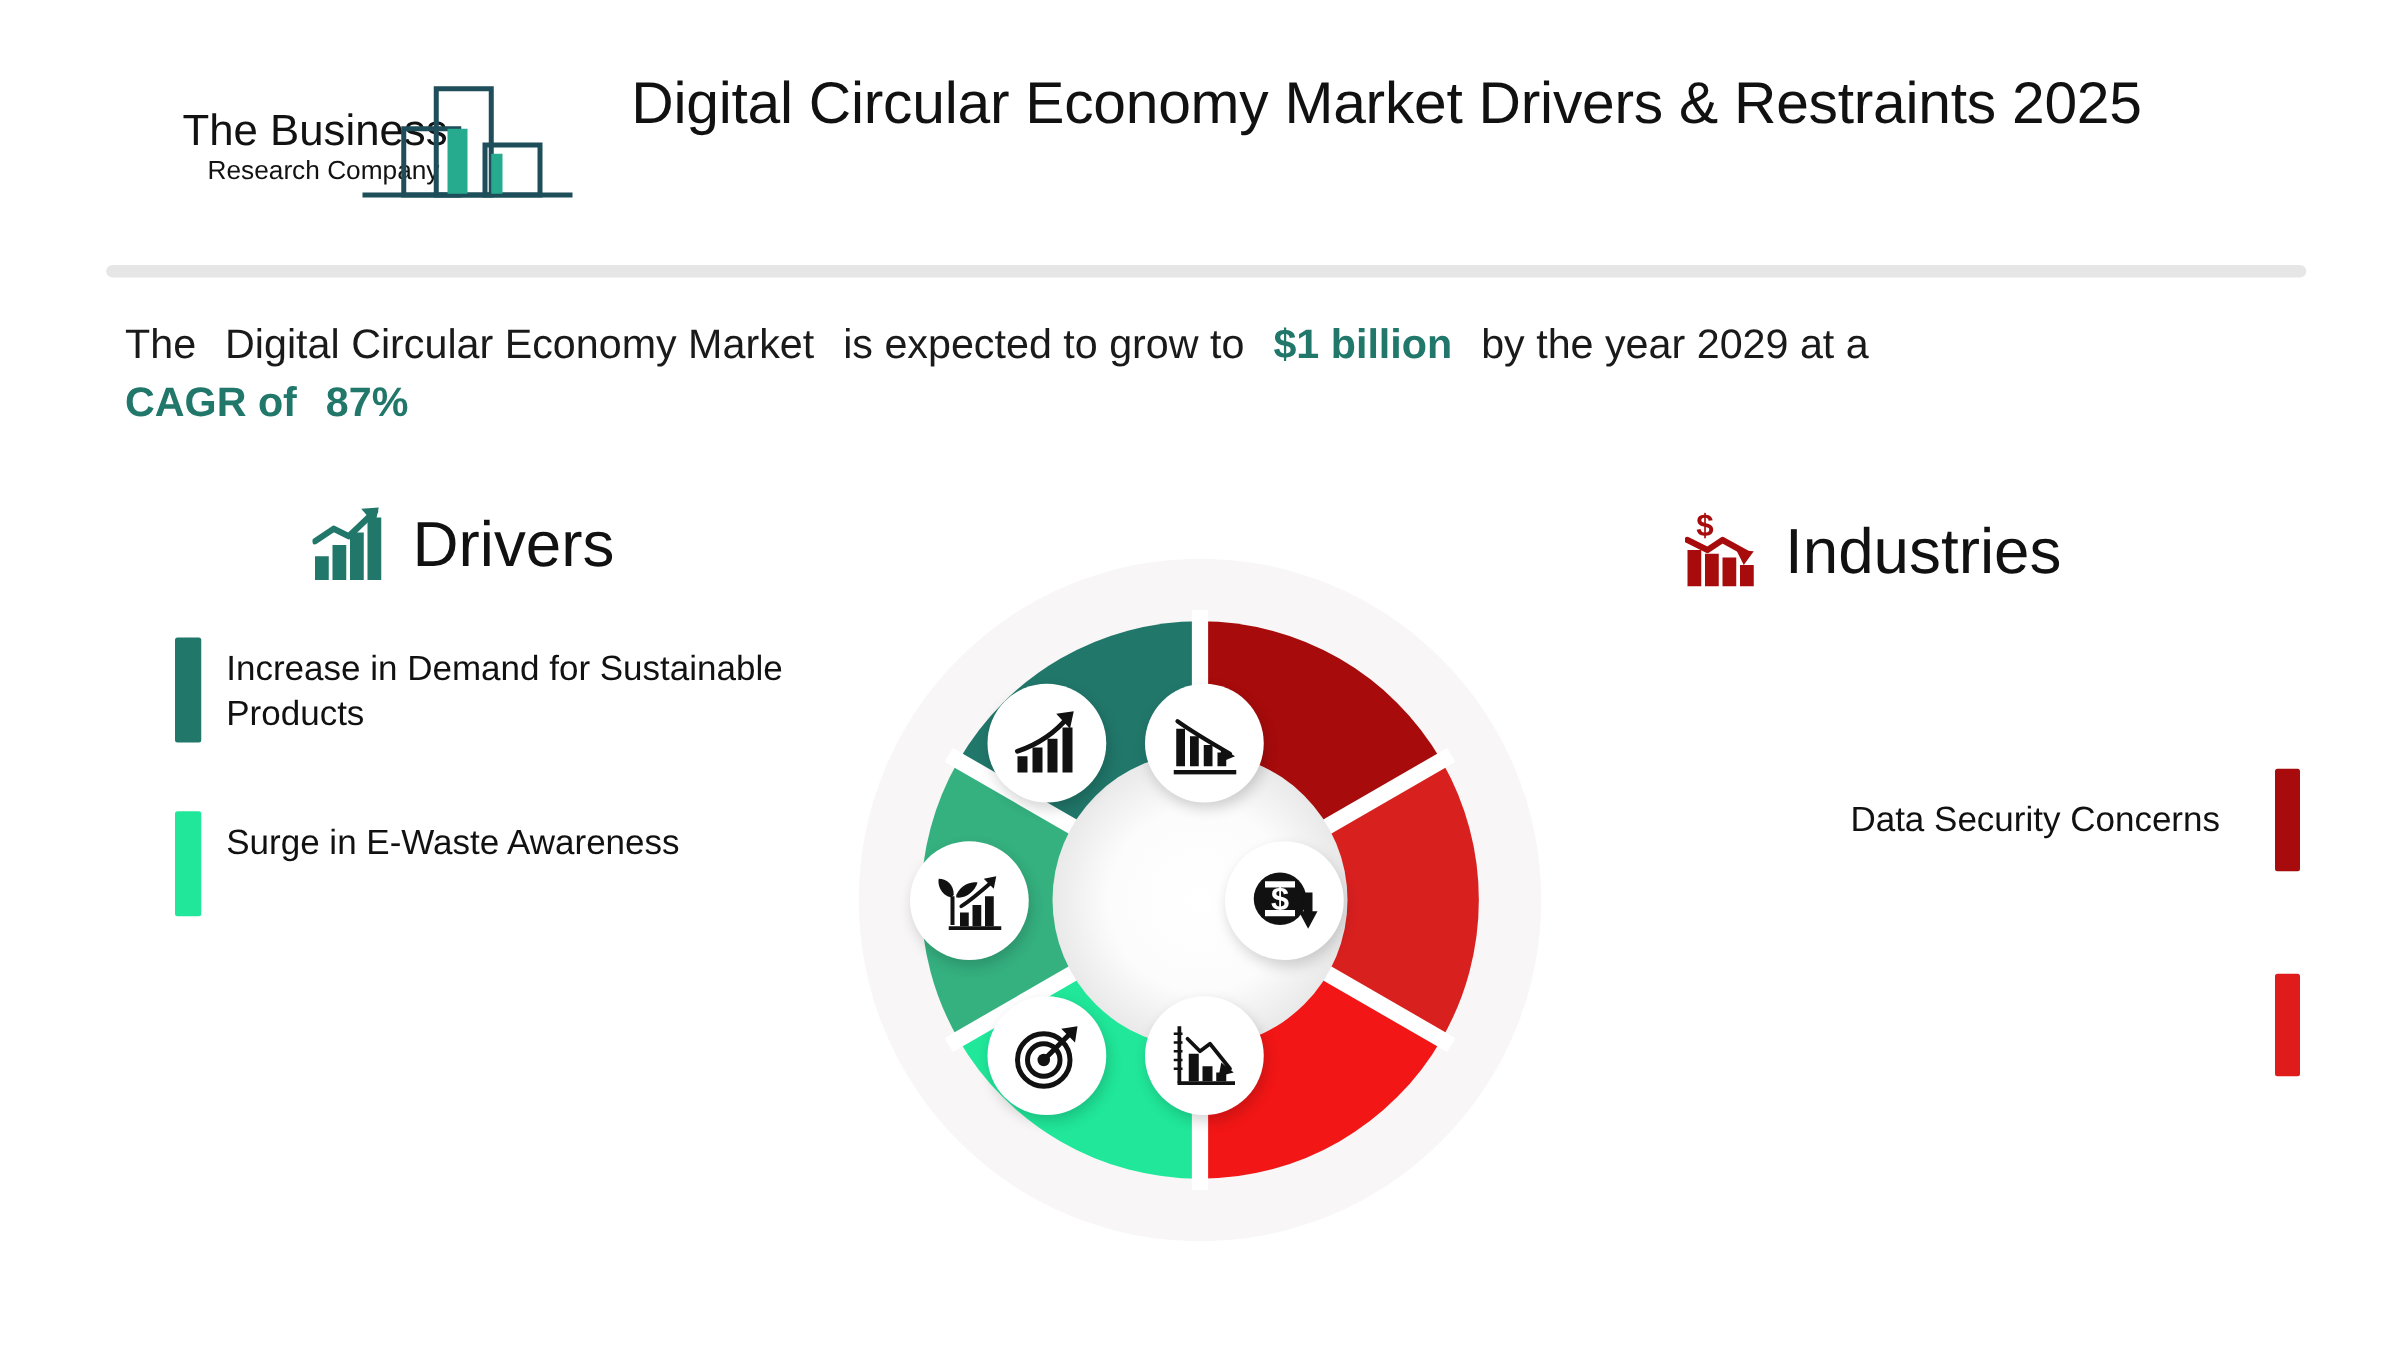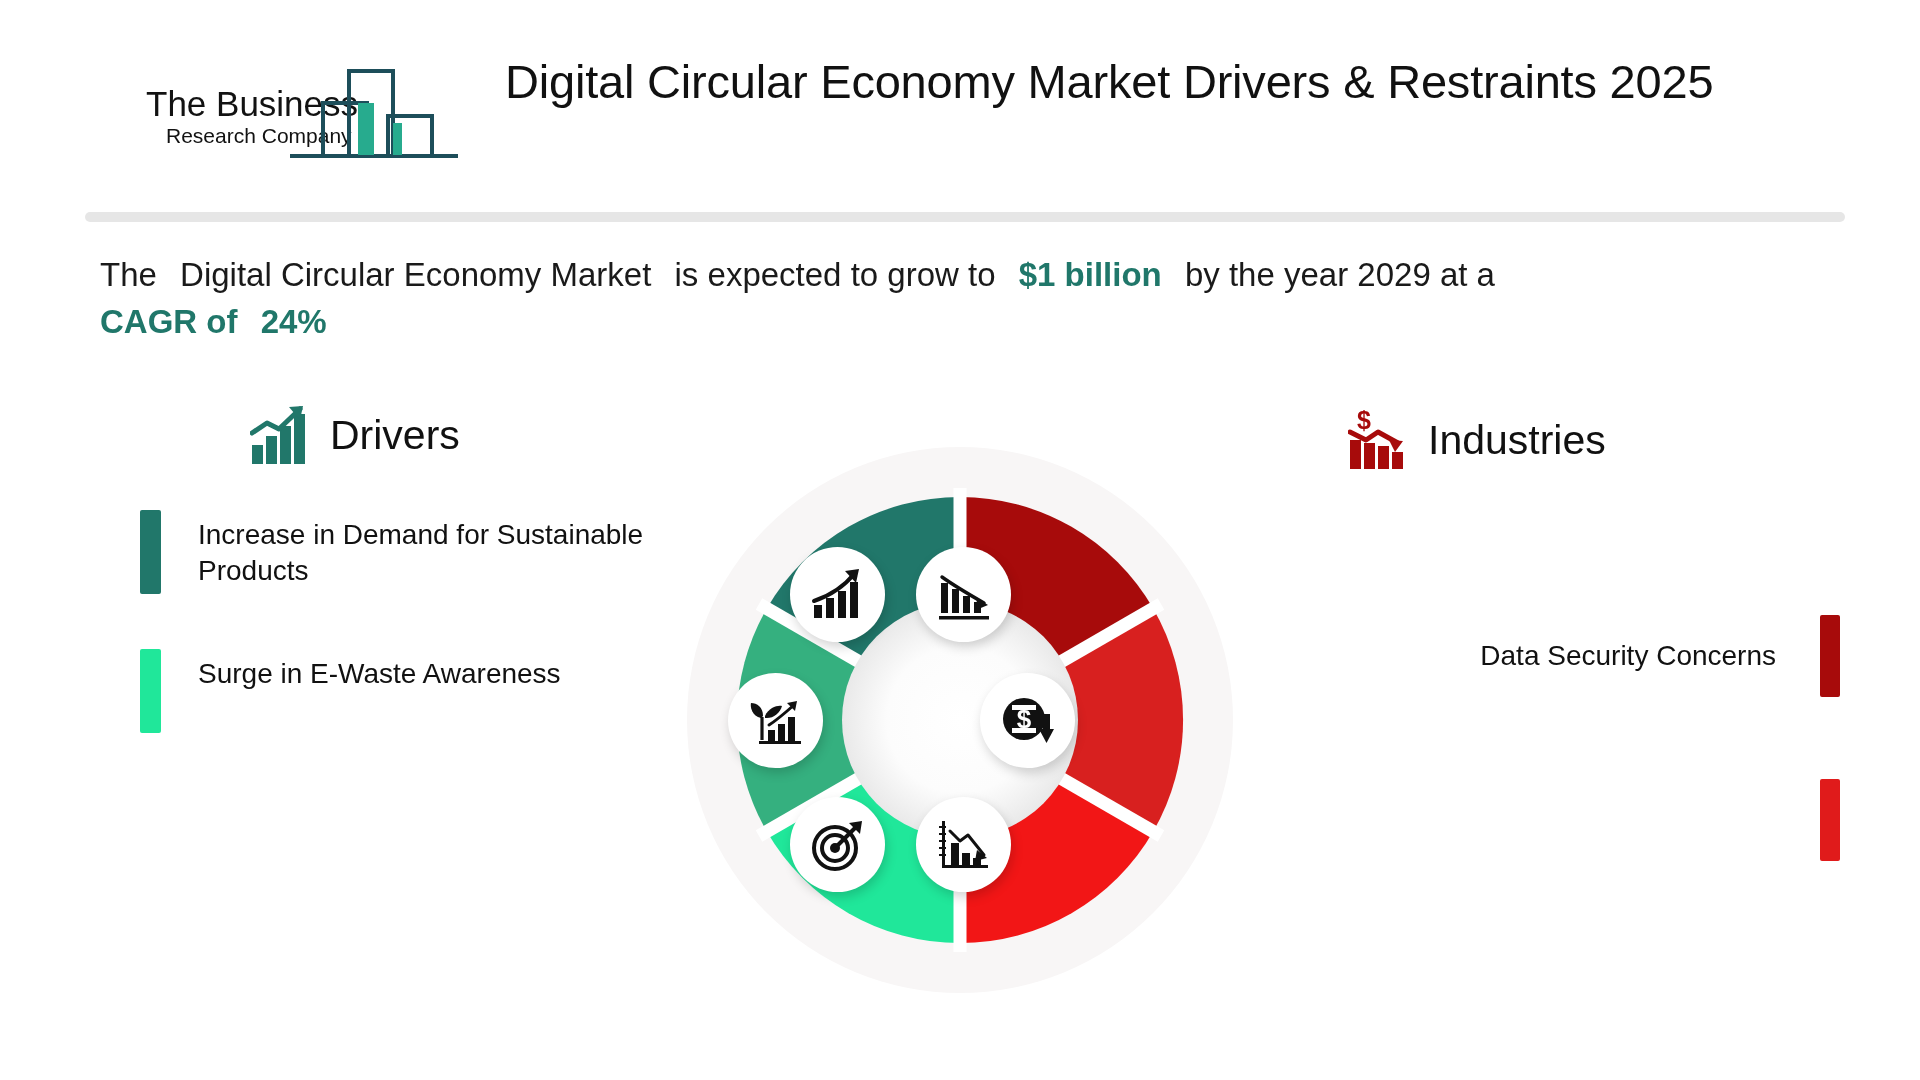--- a/index.html
+++ b/index.html
@@ -104,7 +104,7 @@
   <span class="hl">$1 billion</span><span class="sp"></span>
   <span>by the year 2029 at a</span><br>
   <span class="hl">CAGR of</span><span class="sp"></span>
-  <span class="hl">24%</span>
+  <span class="hl">87%</span>
 </div>
 
 <div class="sec-head drivers-head">

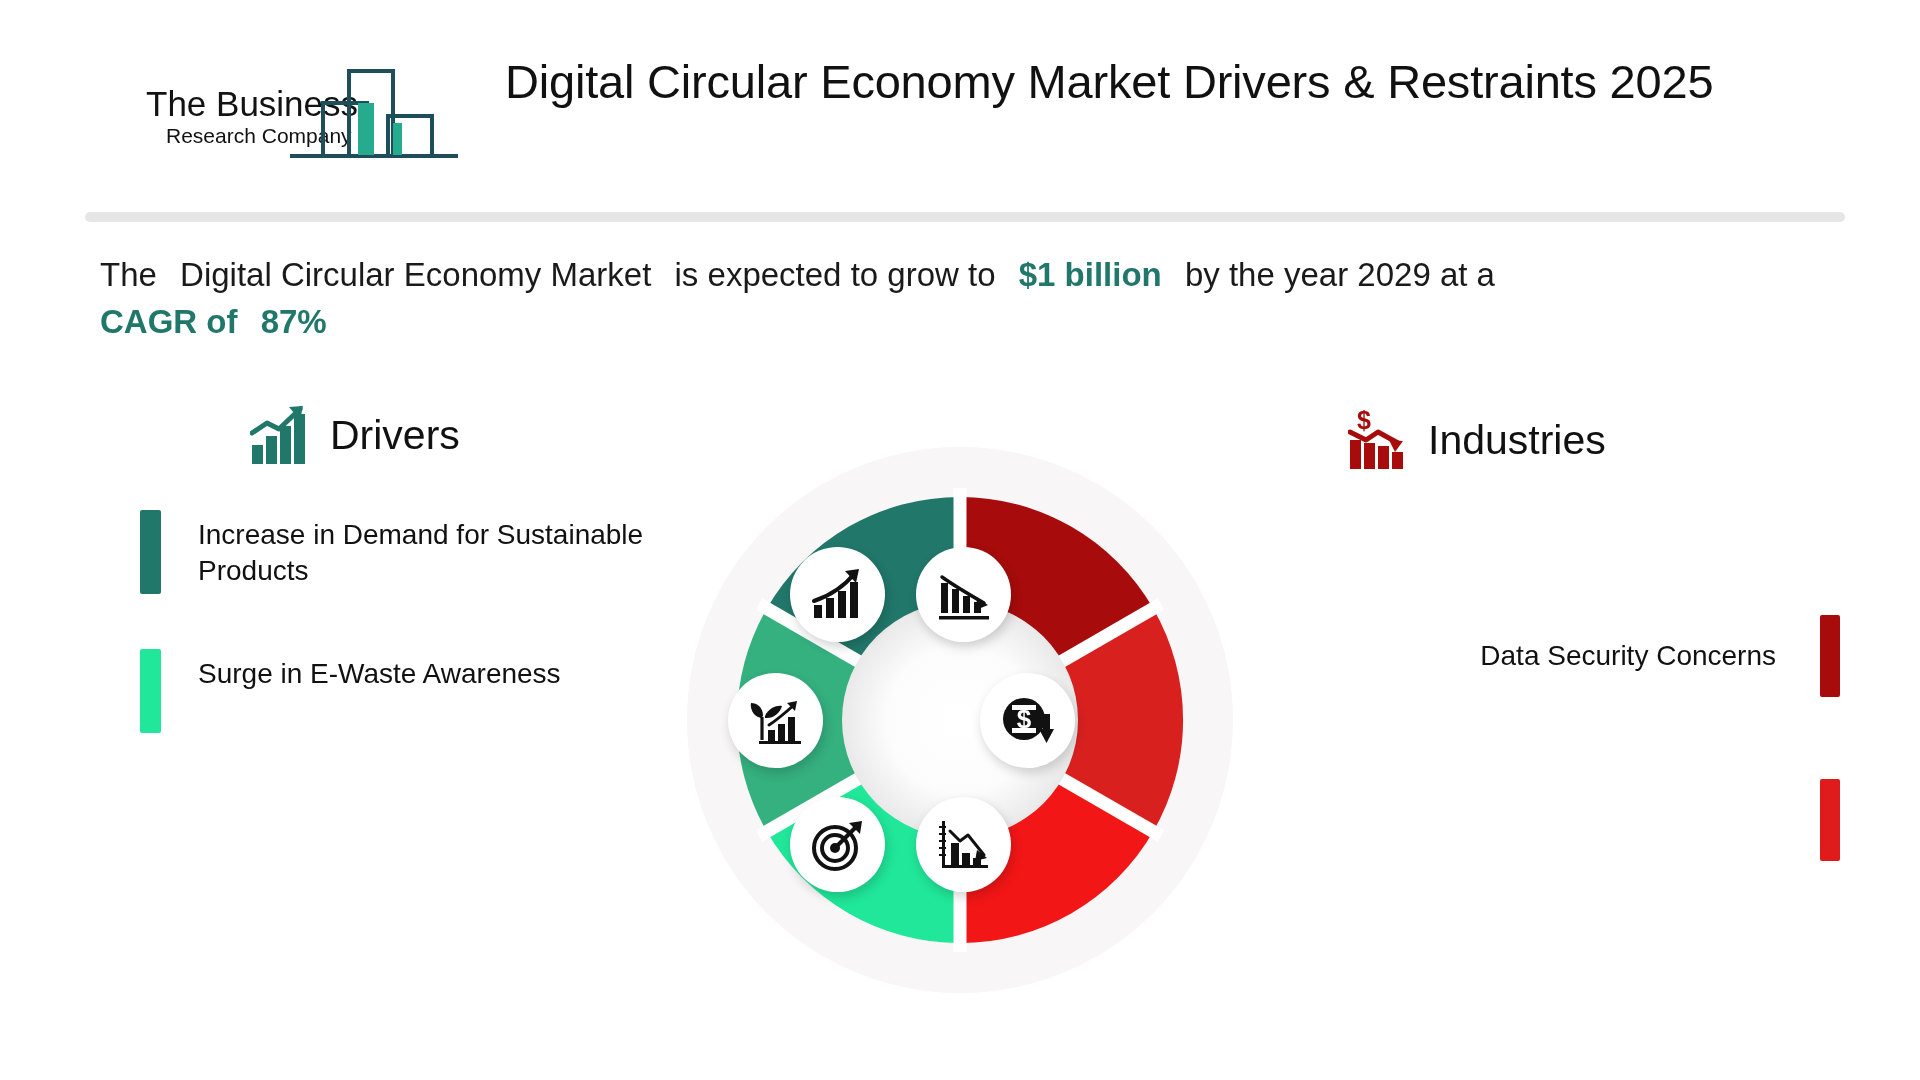--- a/index.html
+++ b/index.html
@@ -39,7 +39,7 @@
 
   
   .sec-head { position:absolute; display:flex; align-items:center; gap:18px; }
-  .sec-head .label { font-size:41px; font-weight:400; color:#111; }
+  .sec-head .label { font-size:51px; font-weight:400; color:#111; }
   .drivers-head  { left:250px; top:405px; }
   .restraints-head { left:1348px; top:410px; }
 

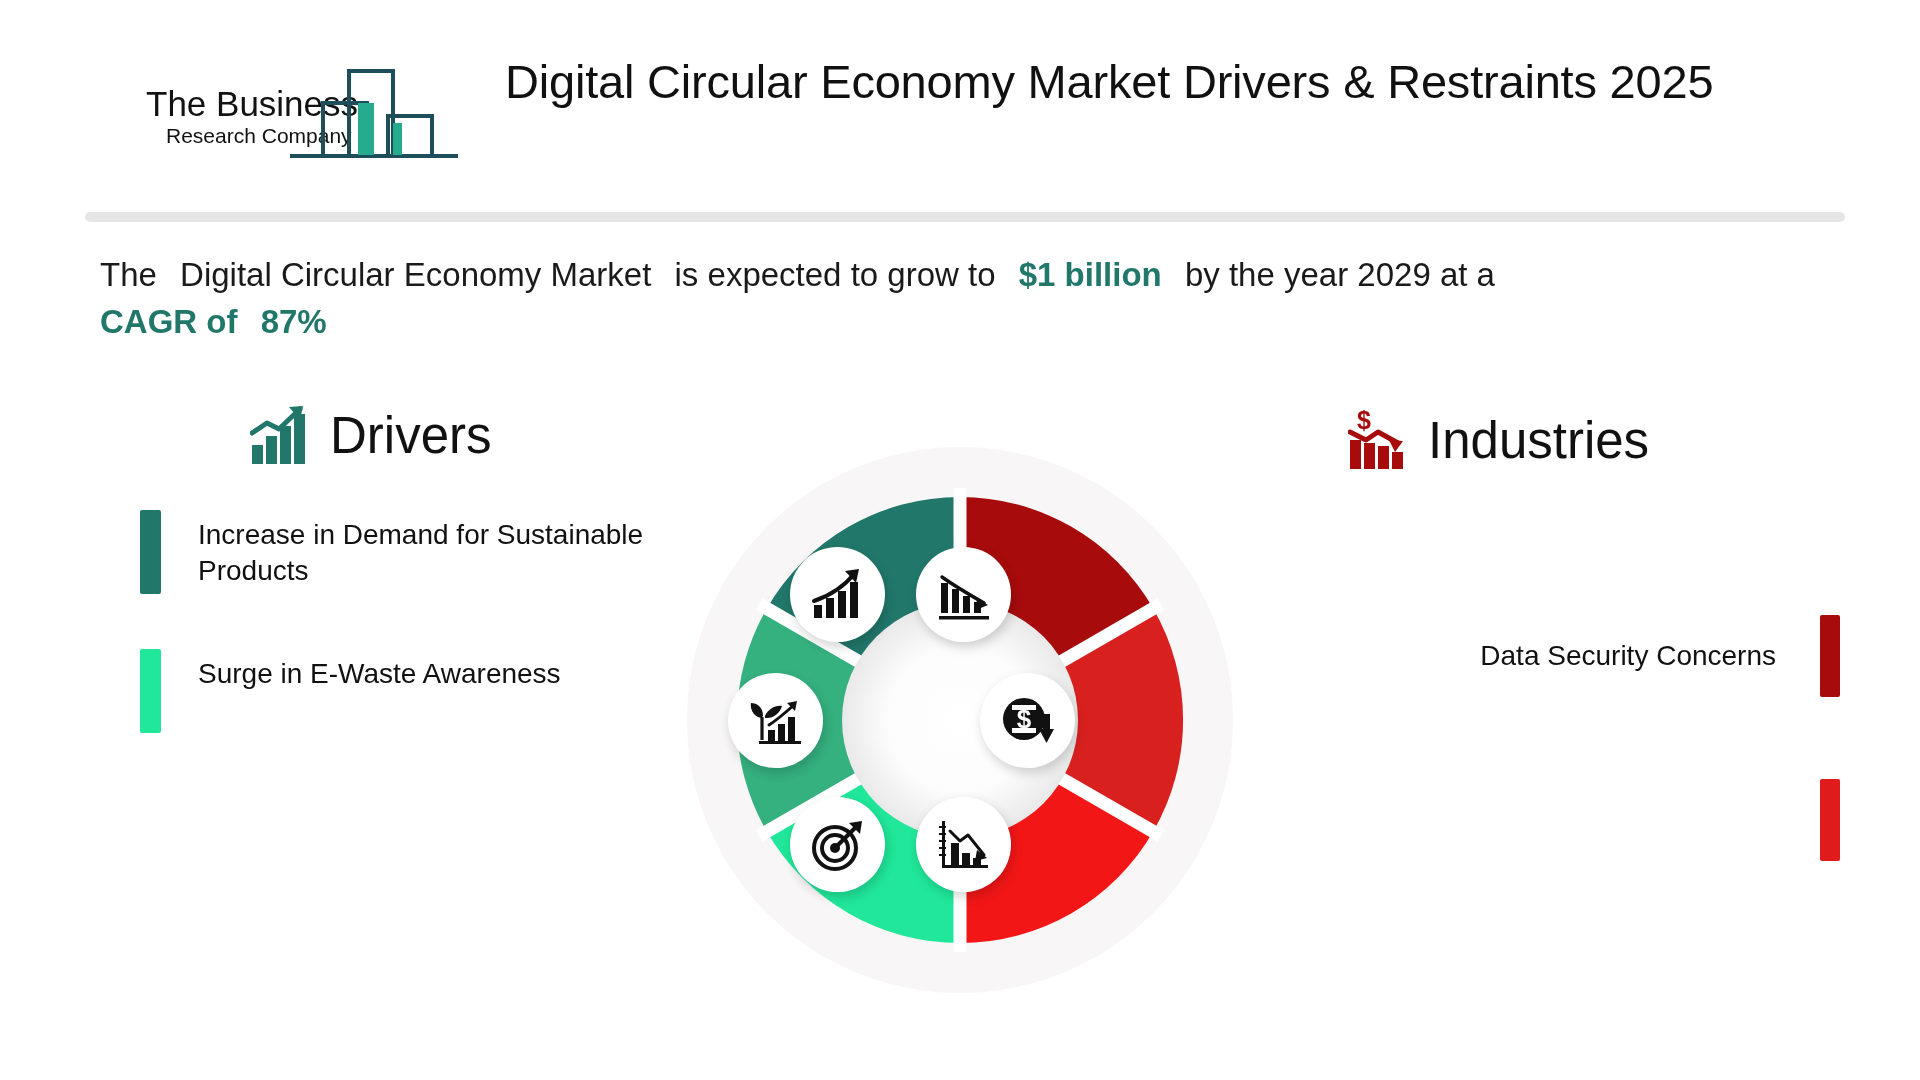--- a/index.html
+++ b/index.html
@@ -50,7 +50,7 @@
   .d-item { position:relative; display:flex; align-items:flex-start; margin-bottom:55px; }
   .d-bar { flex:0 0 auto; width:21px; border-radius:2px; }
   .d-text {
-    font-size:28px; line-height:1.29; color:#111; padding-left:37px;
+    font-size:28px; line-height:1.29; color:#111; padding-left:20px;
     padding-top:7px; font-weight:400;
   }
 

